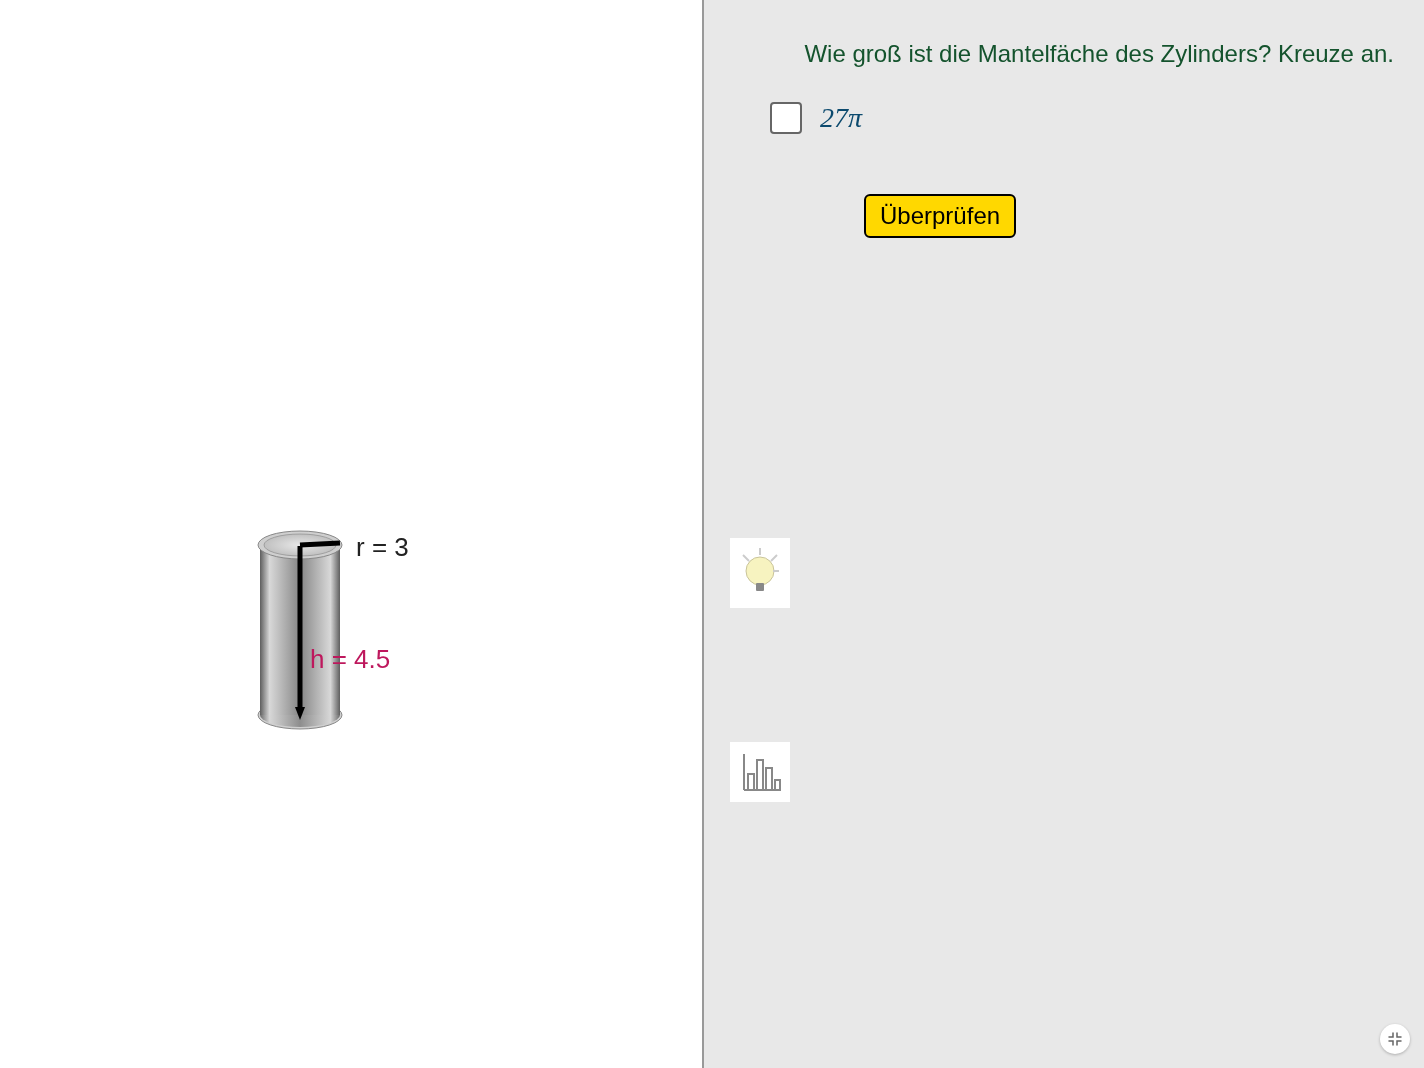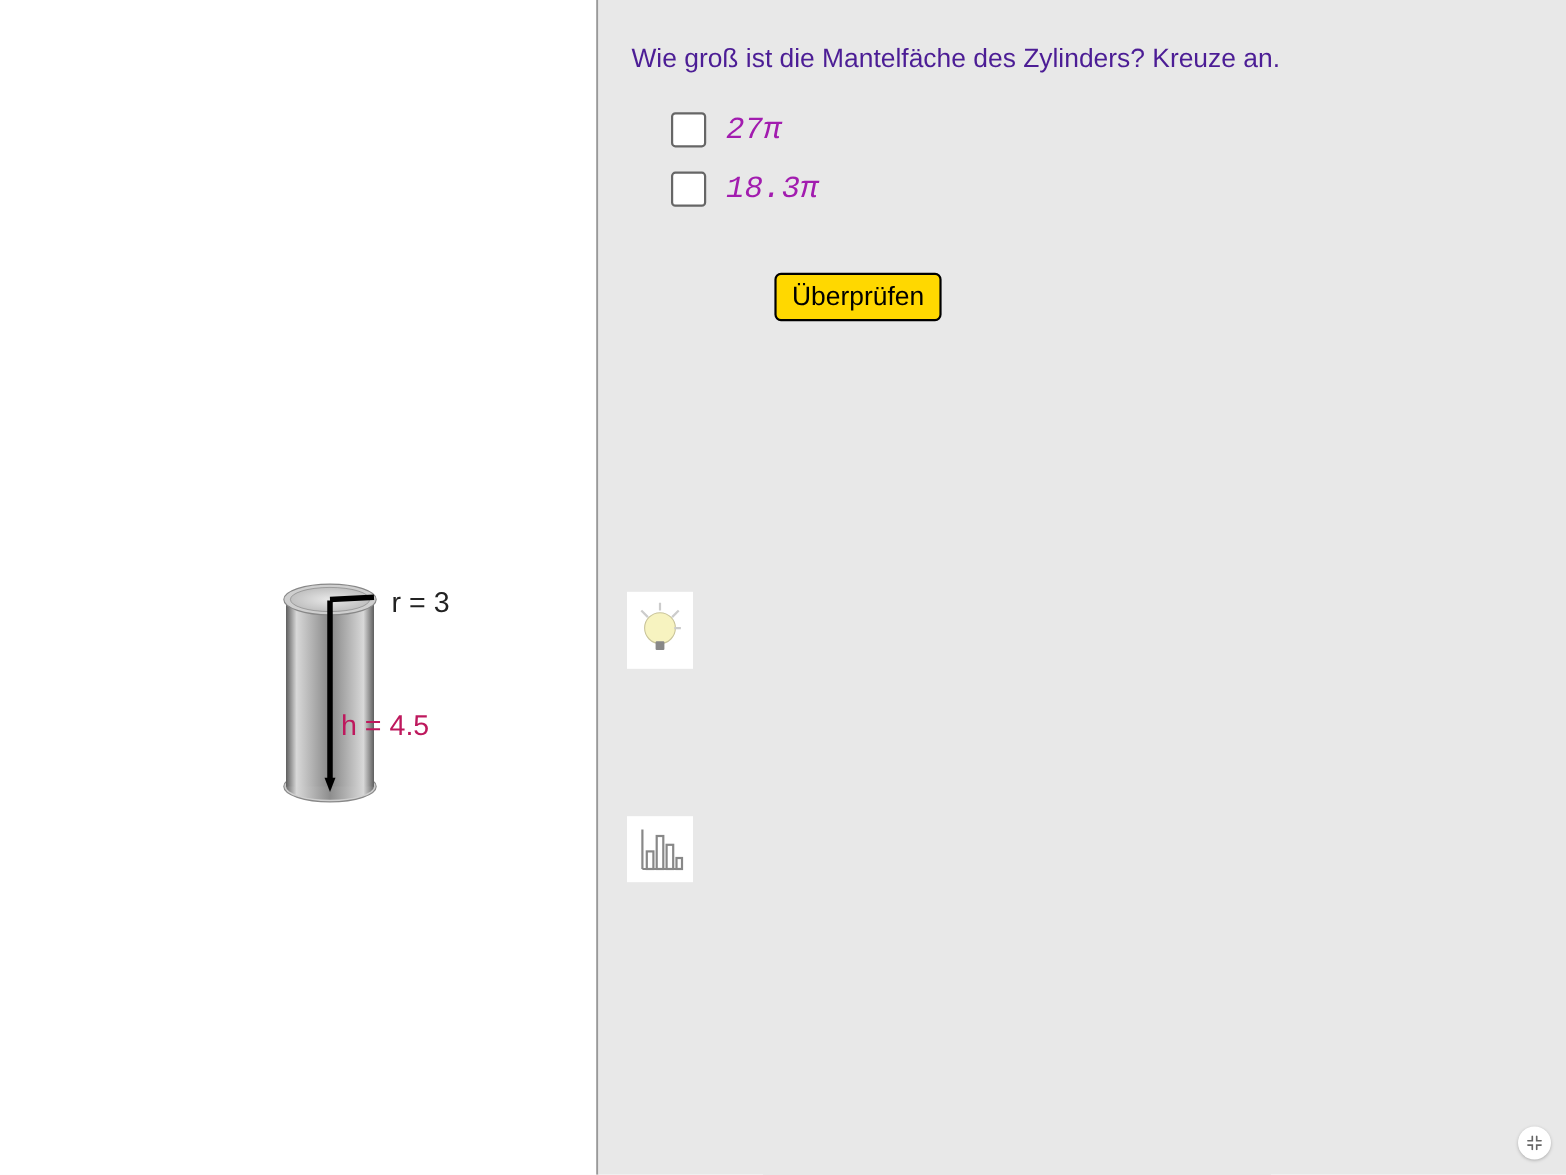--- a/index.html
+++ b/index.html
@@ -27,8 +27,9 @@
     }
     .question-text {
       font-size: 24px;
-      color: #4c1d95;
+      color: #14532d;
       margin-bottom: 34px;
+      text-align: right;
     }
     .options { margin-left: 36px; }
     .option-row {

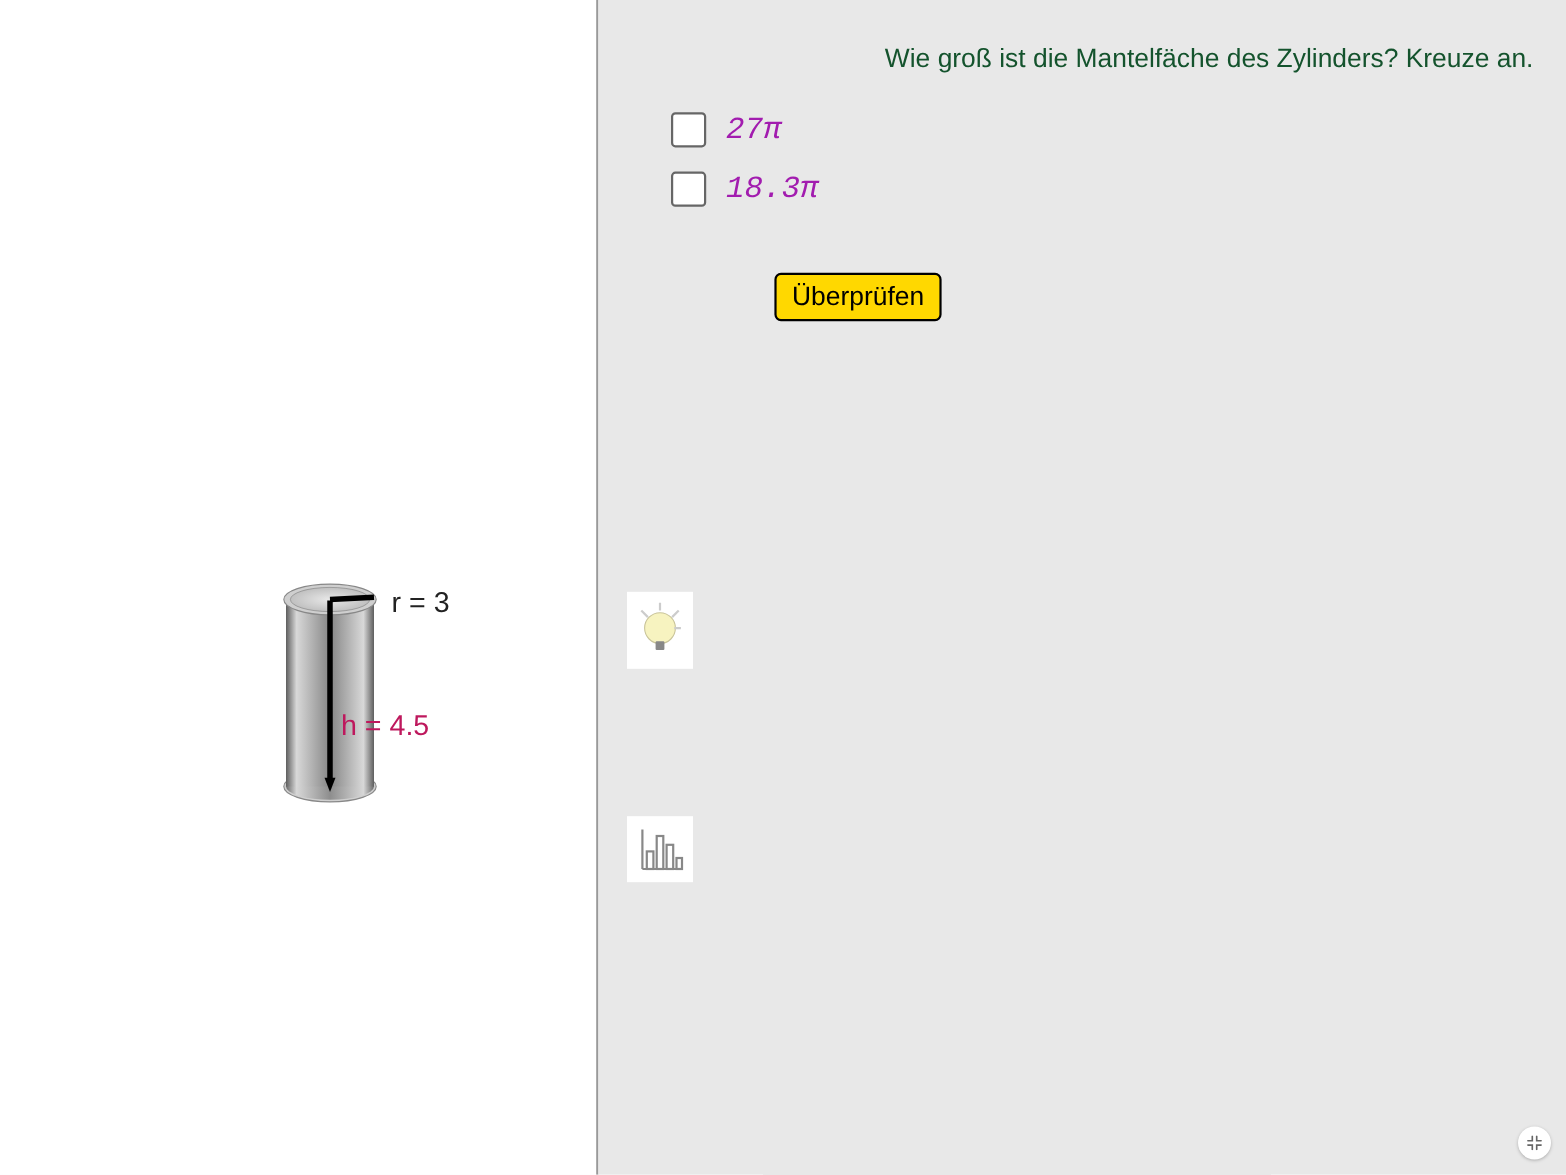--- a/index.html
+++ b/index.html
@@ -49,9 +49,9 @@
     }
     .option-label {
       font-size: 28px;
-      font-family: Liberation Mono, monospace;
+      font-family: Liberation Serif, serif;
       font-style: italic;
-      color: #a21caf;
+      color: #0c4a6e;
     }
     .pi { font-style: italic; }
     .button-row {

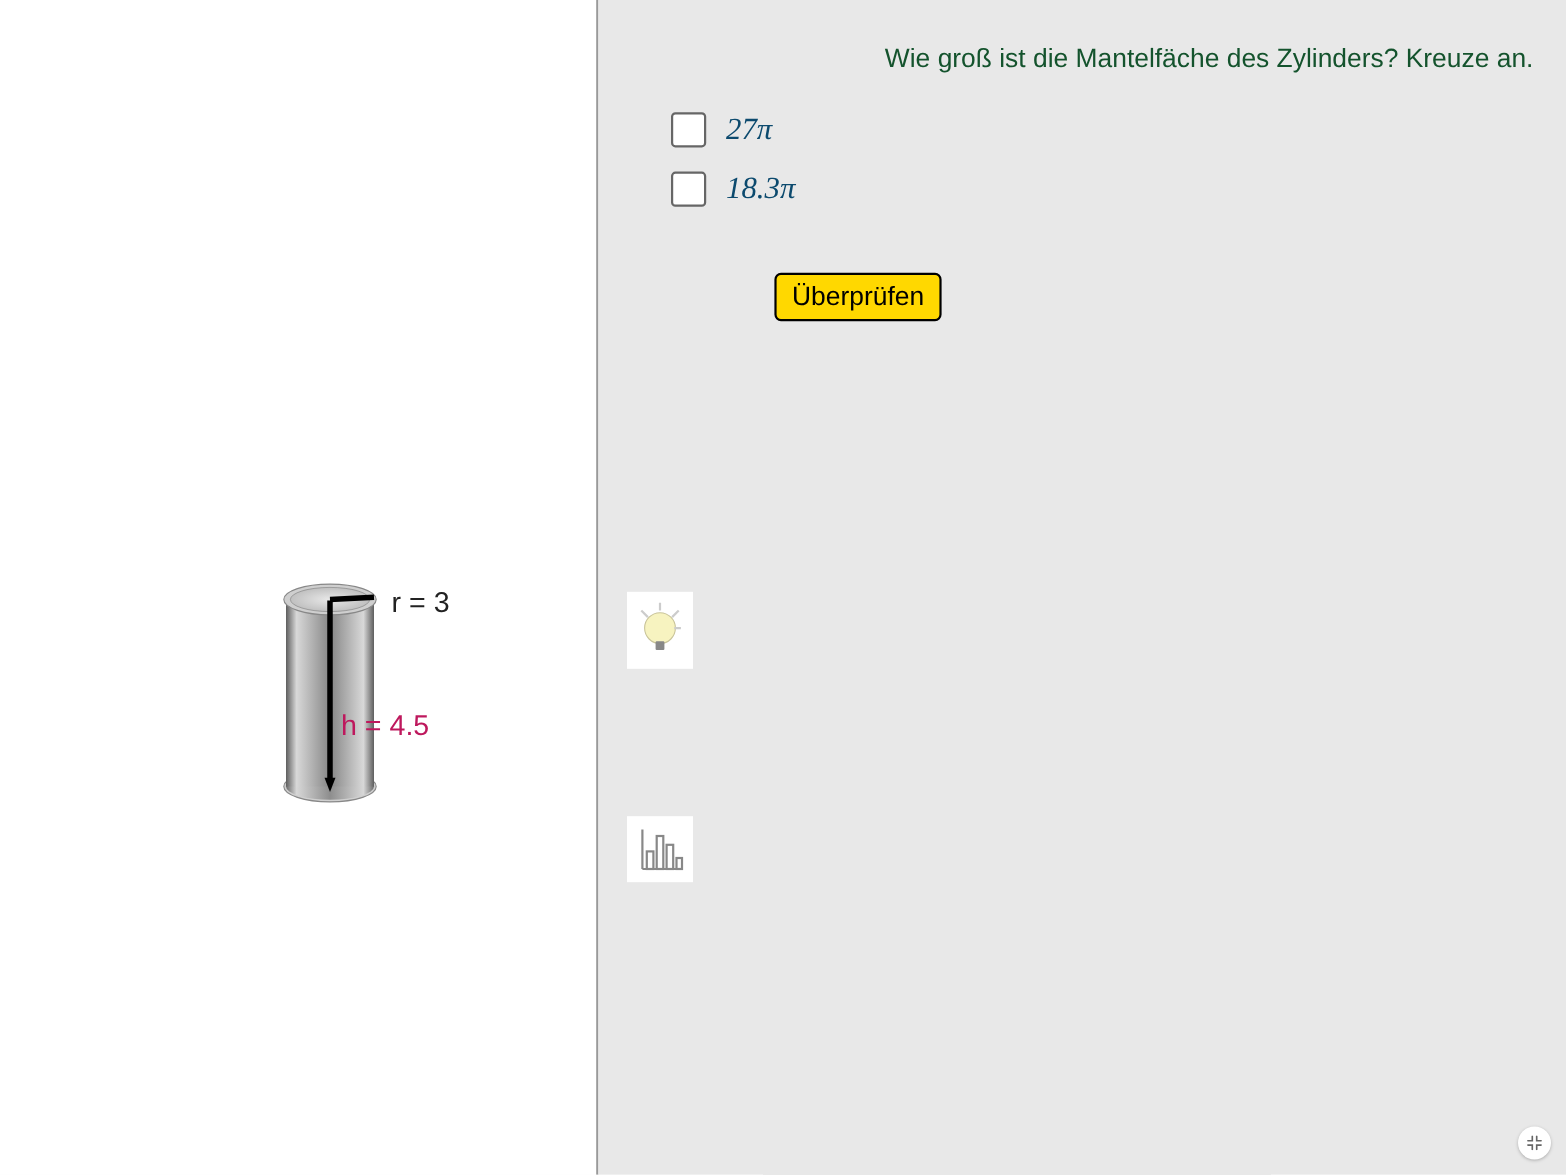--- a/index.html
+++ b/index.html
@@ -176,10 +176,6 @@
         <div class="checkbox"></div>
         <div class="option-label"><span>27</span><span class="pi">π</span></div>
       </div>
-      <div class="option-row">
-        <div class="checkbox"></div>
-        <div class="option-label"><span>18.3</span><span class="pi">π</span></div>
-      </div>
     </div>
 
     <div class="button-row">

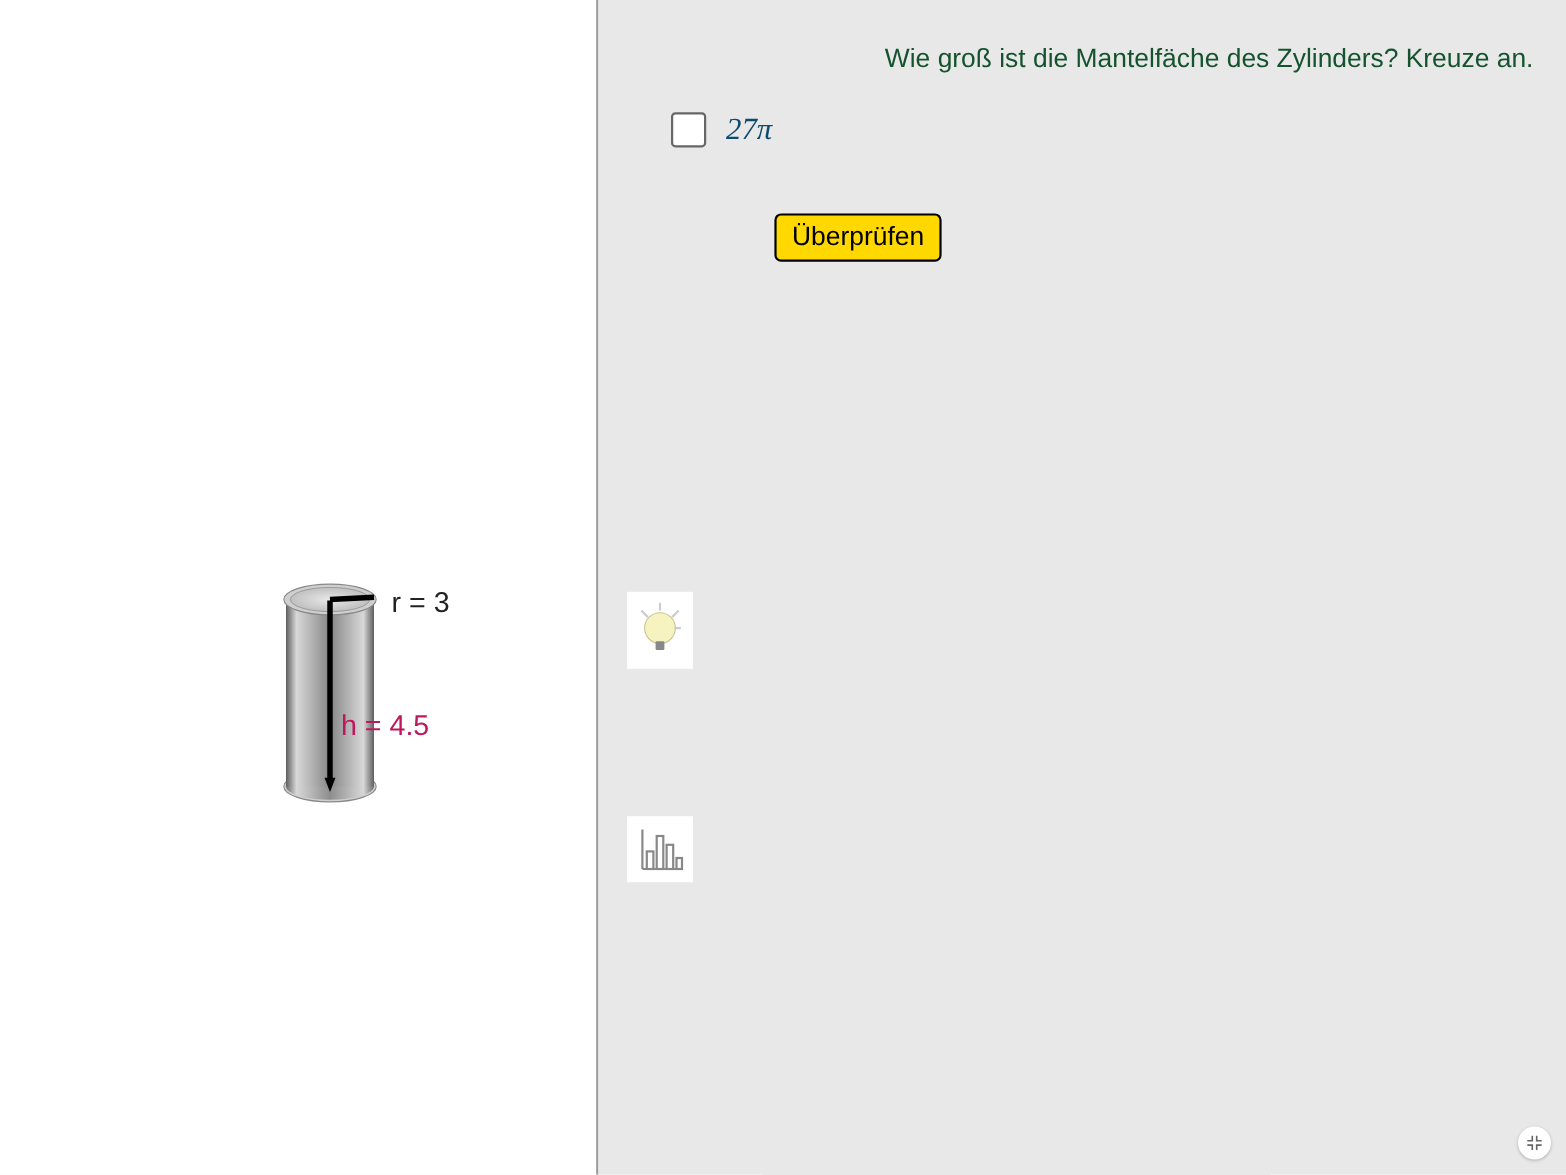--- a/index.html
+++ b/index.html
@@ -13,7 +13,7 @@
     }
     .container { display: flex; width: 100%; height: 100%; }
     .left-panel {
-      width: 544px;
+      width: 704px;
       height: 100%;
       background: #fff;
       position: relative;

